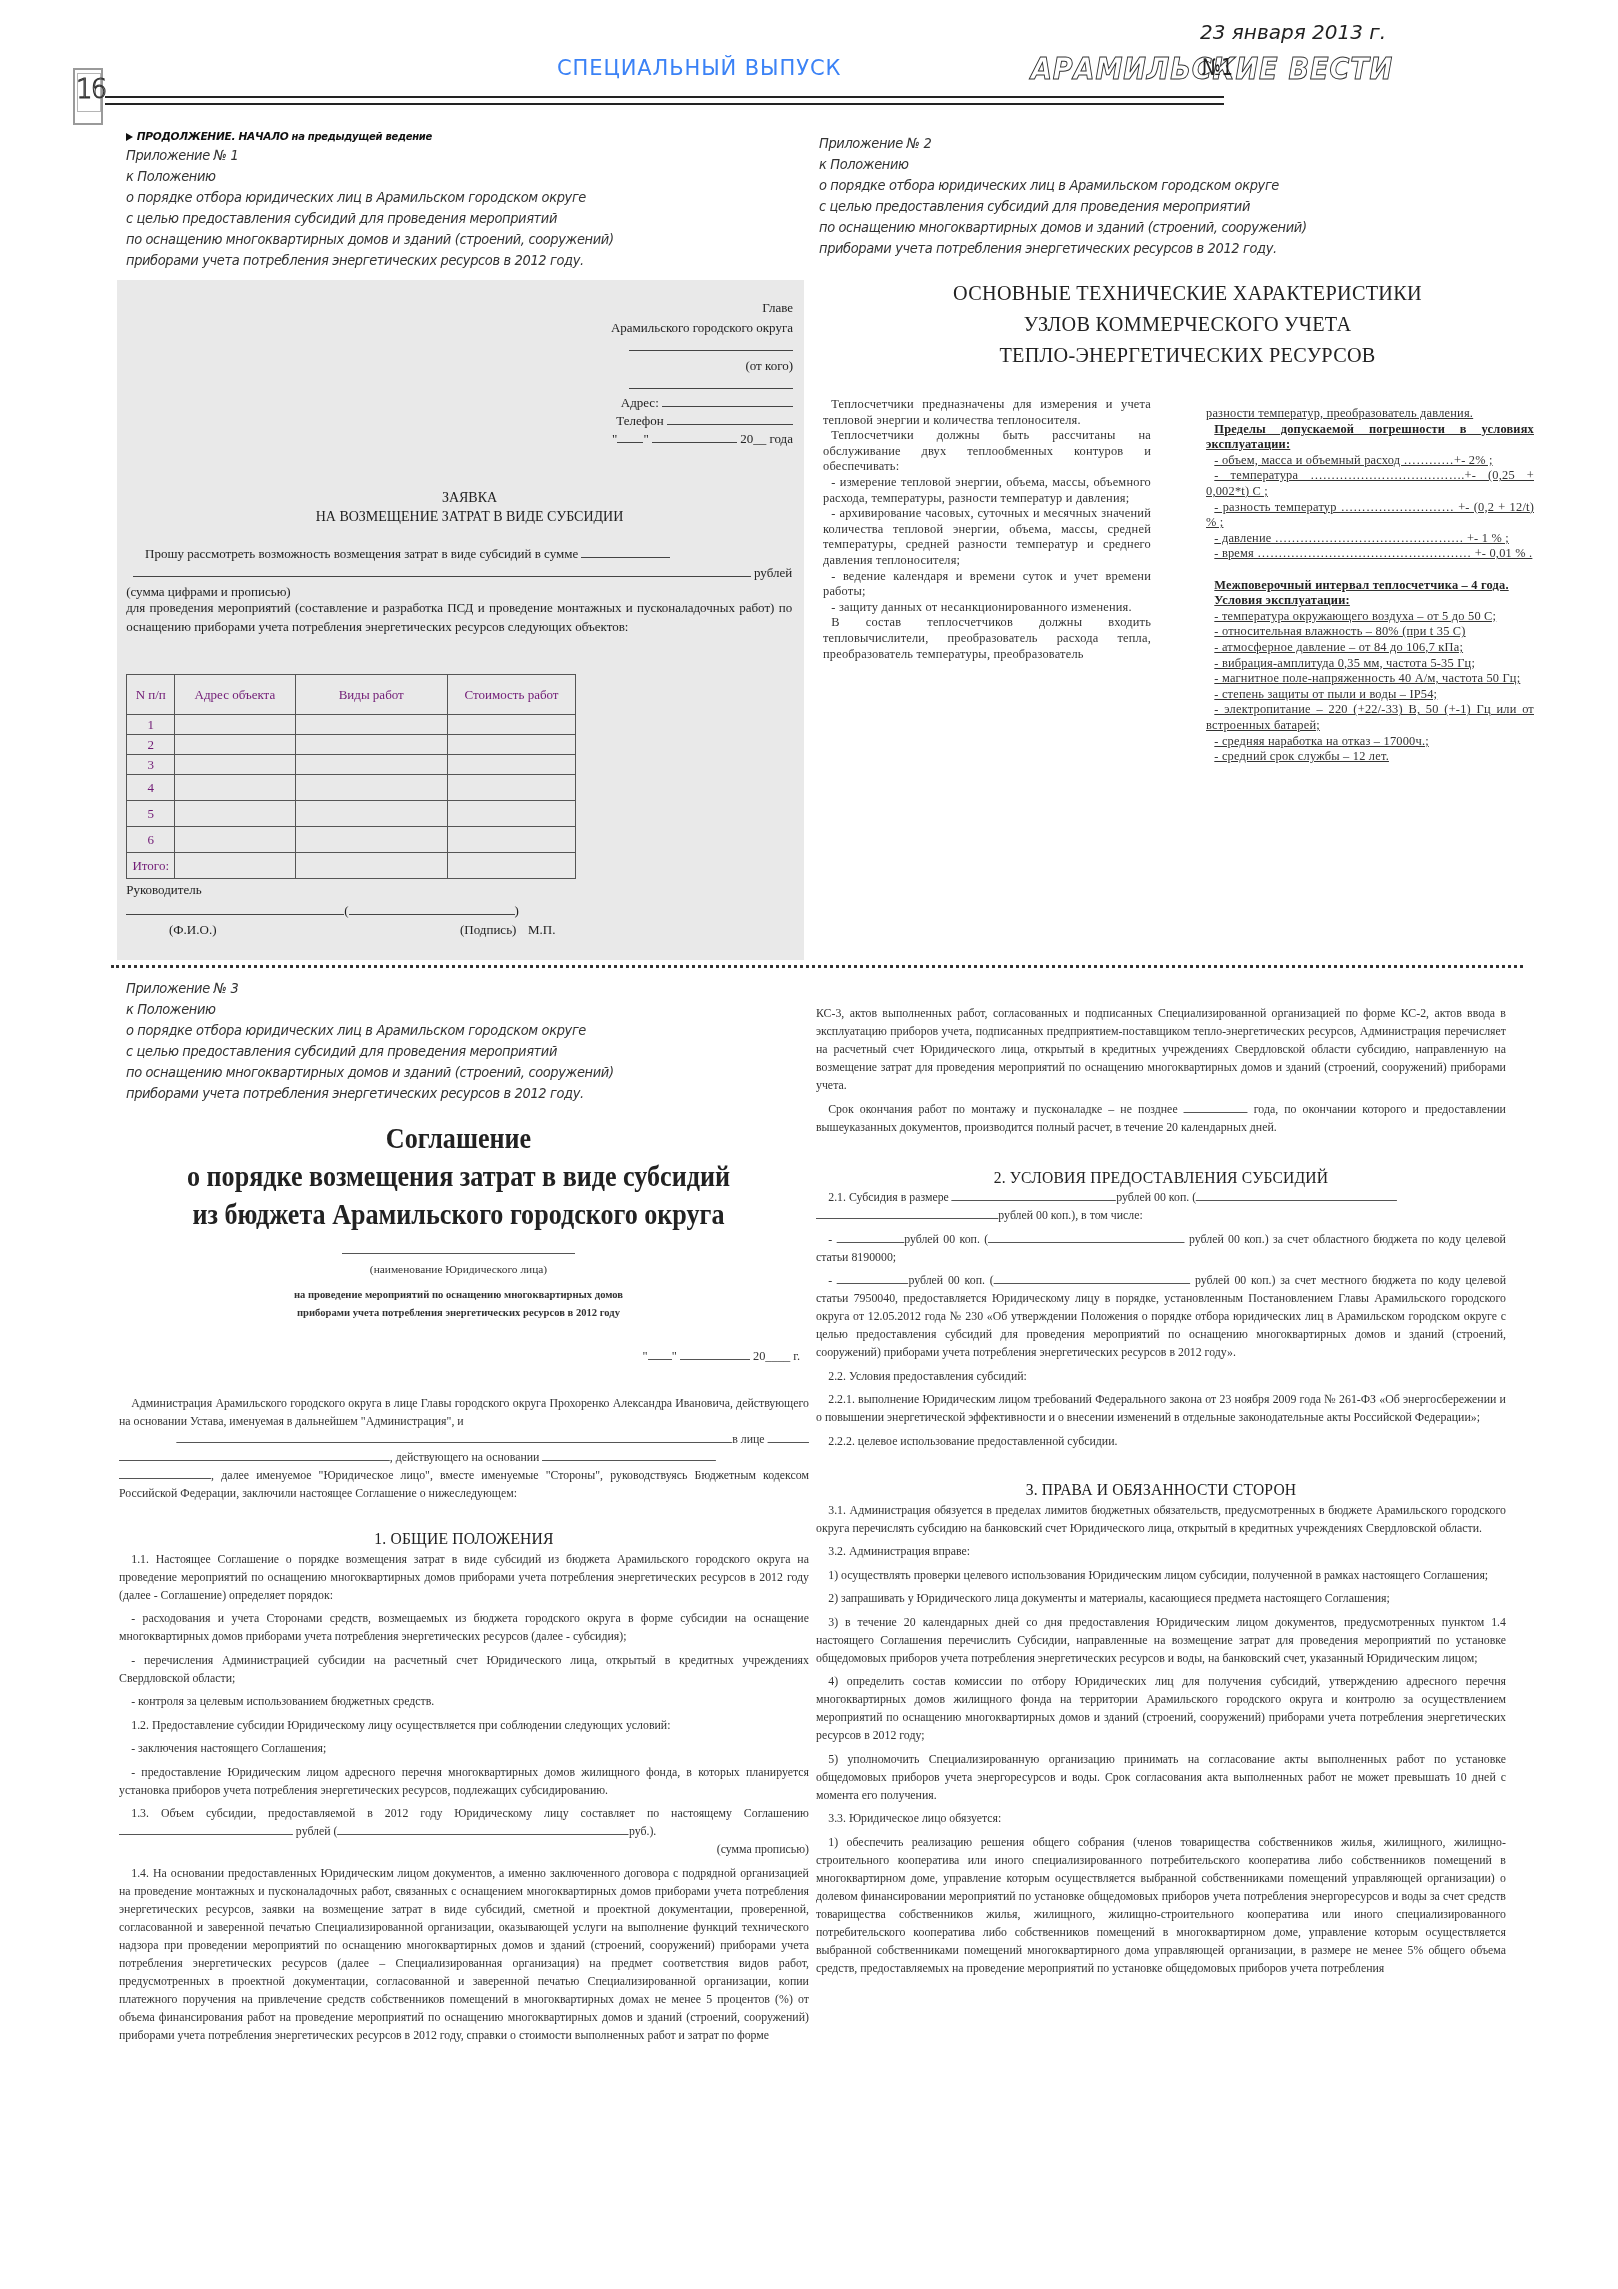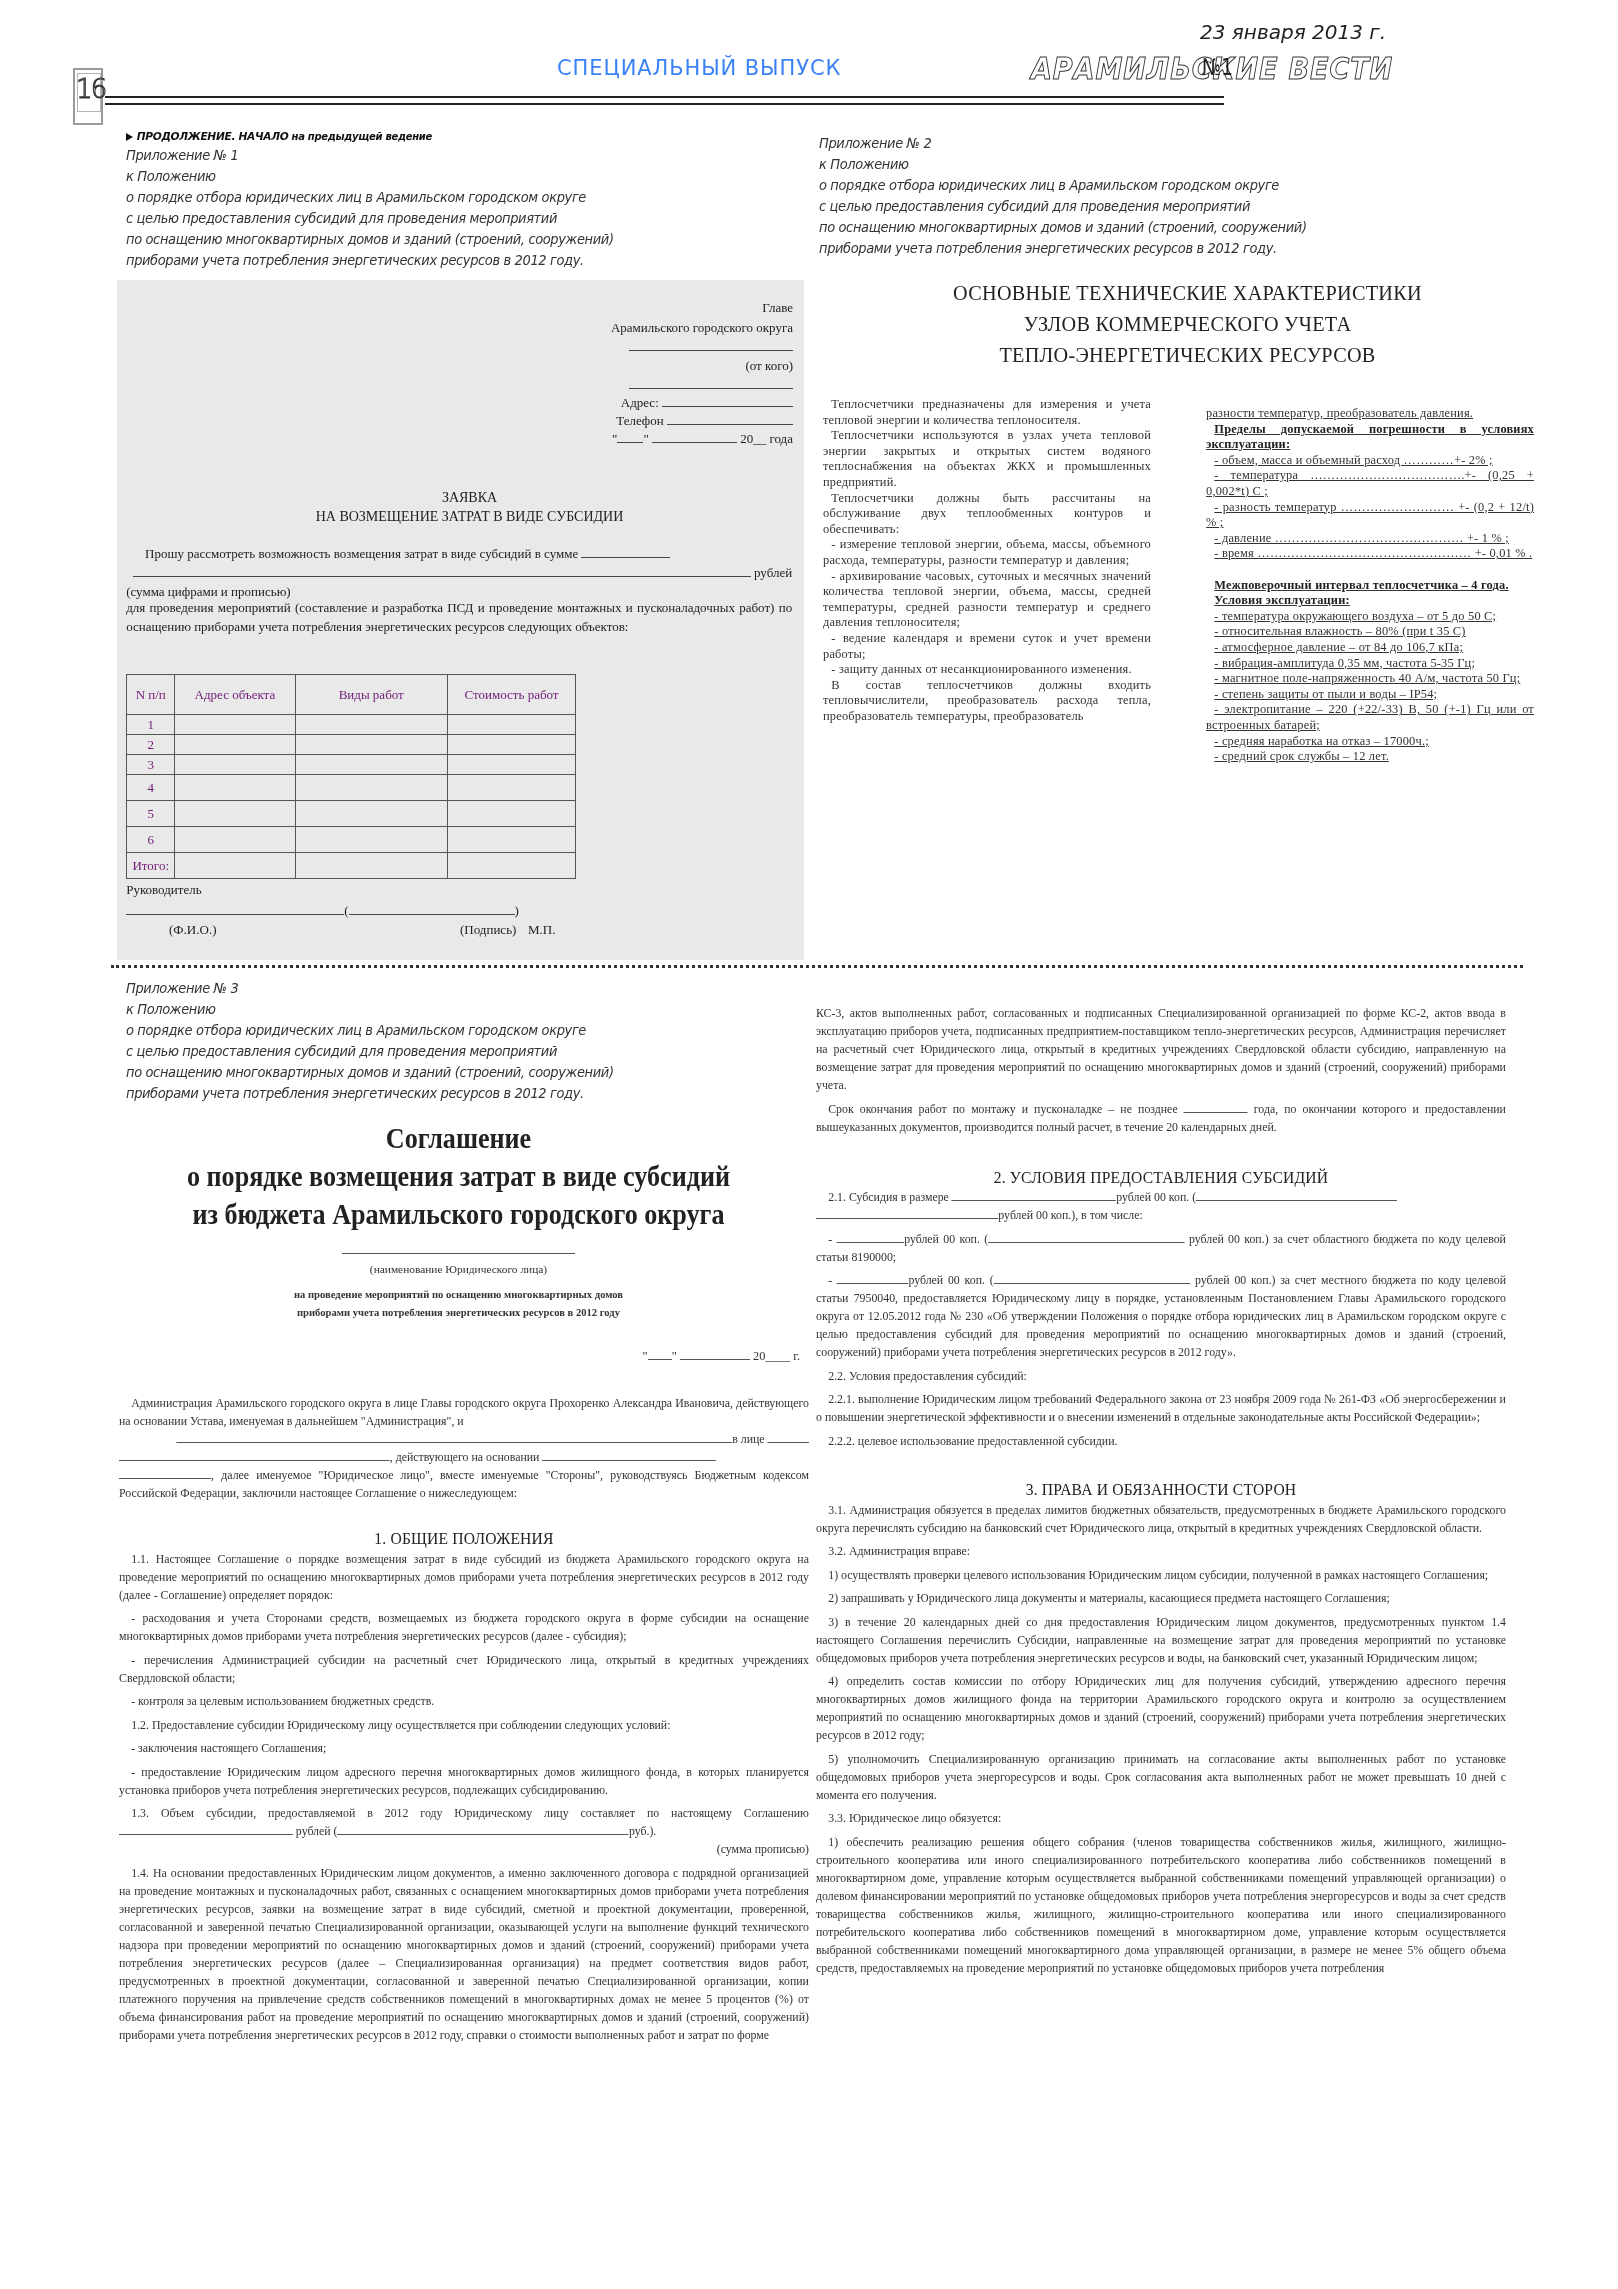--- a/index.html
+++ b/index.html
@@ -180,7 +180,6 @@
 
 <div class="col2a">
   <p>Теплосчетчики предназначены для измерения и учета тепловой энергии и количества теплоносителя.</p>
-  <p>Теплосчетчики используются в узлах учета тепловой энергии закрытых и открытых систем водяного теплоснабжения на объектах ЖКХ и промышленных предприятий.</p>
   <p>Теплосчетчики должны быть рассчитаны на обслуживание двух теплообменных контуров и обеспечивать:</p>
   <p>- измерение тепловой энергии, объема, массы, объемного расхода, температуры, разности температур и давления;</p>
   <p>- архивирование часовых, суточных и месячных значений количества тепловой энергии, объема, массы, средней температуры, средней разности температур и среднего давления теплоносителя;</p>

